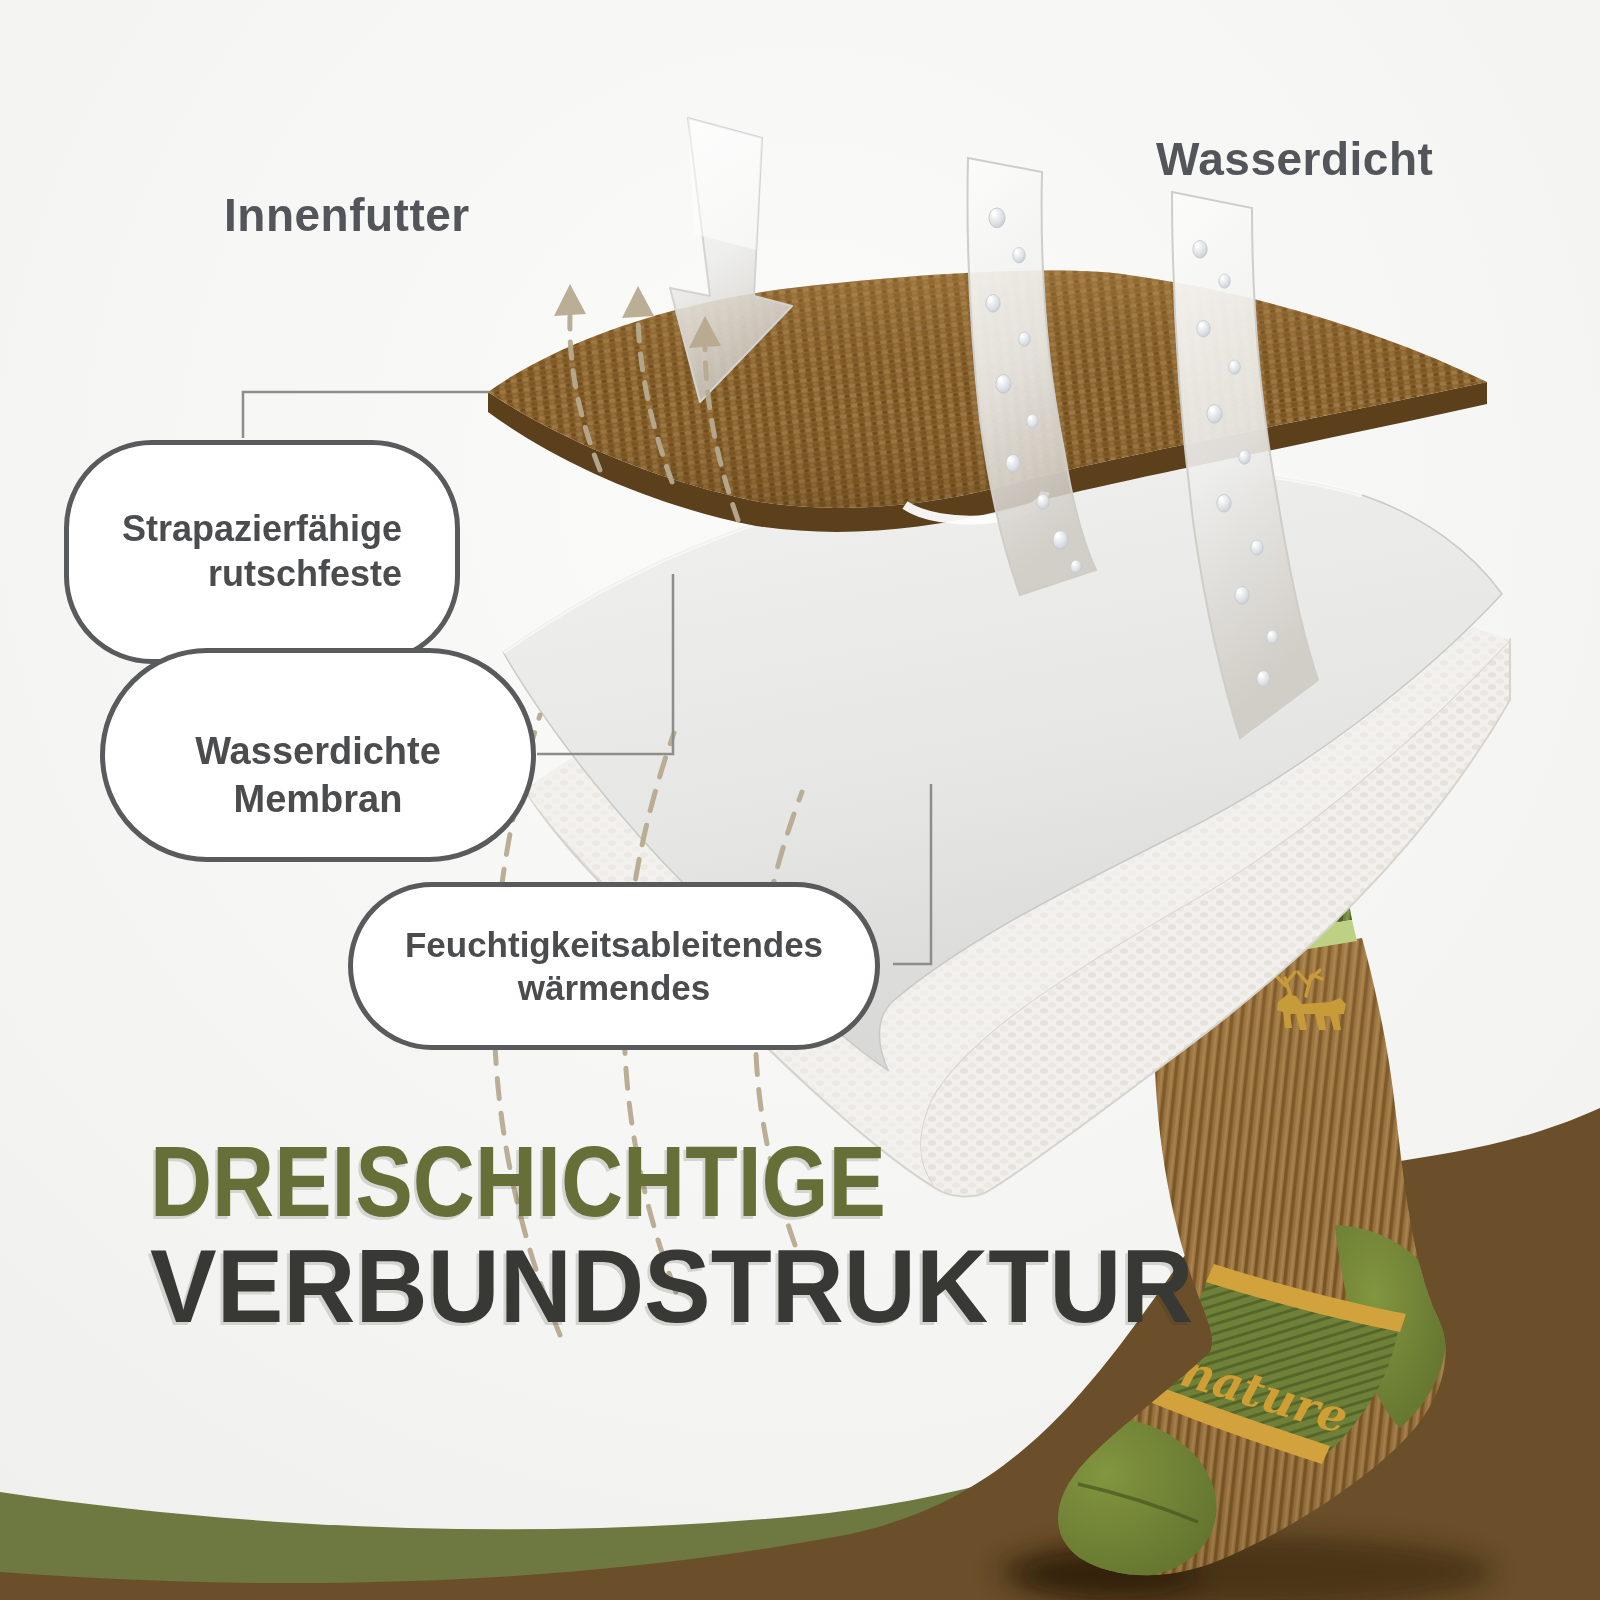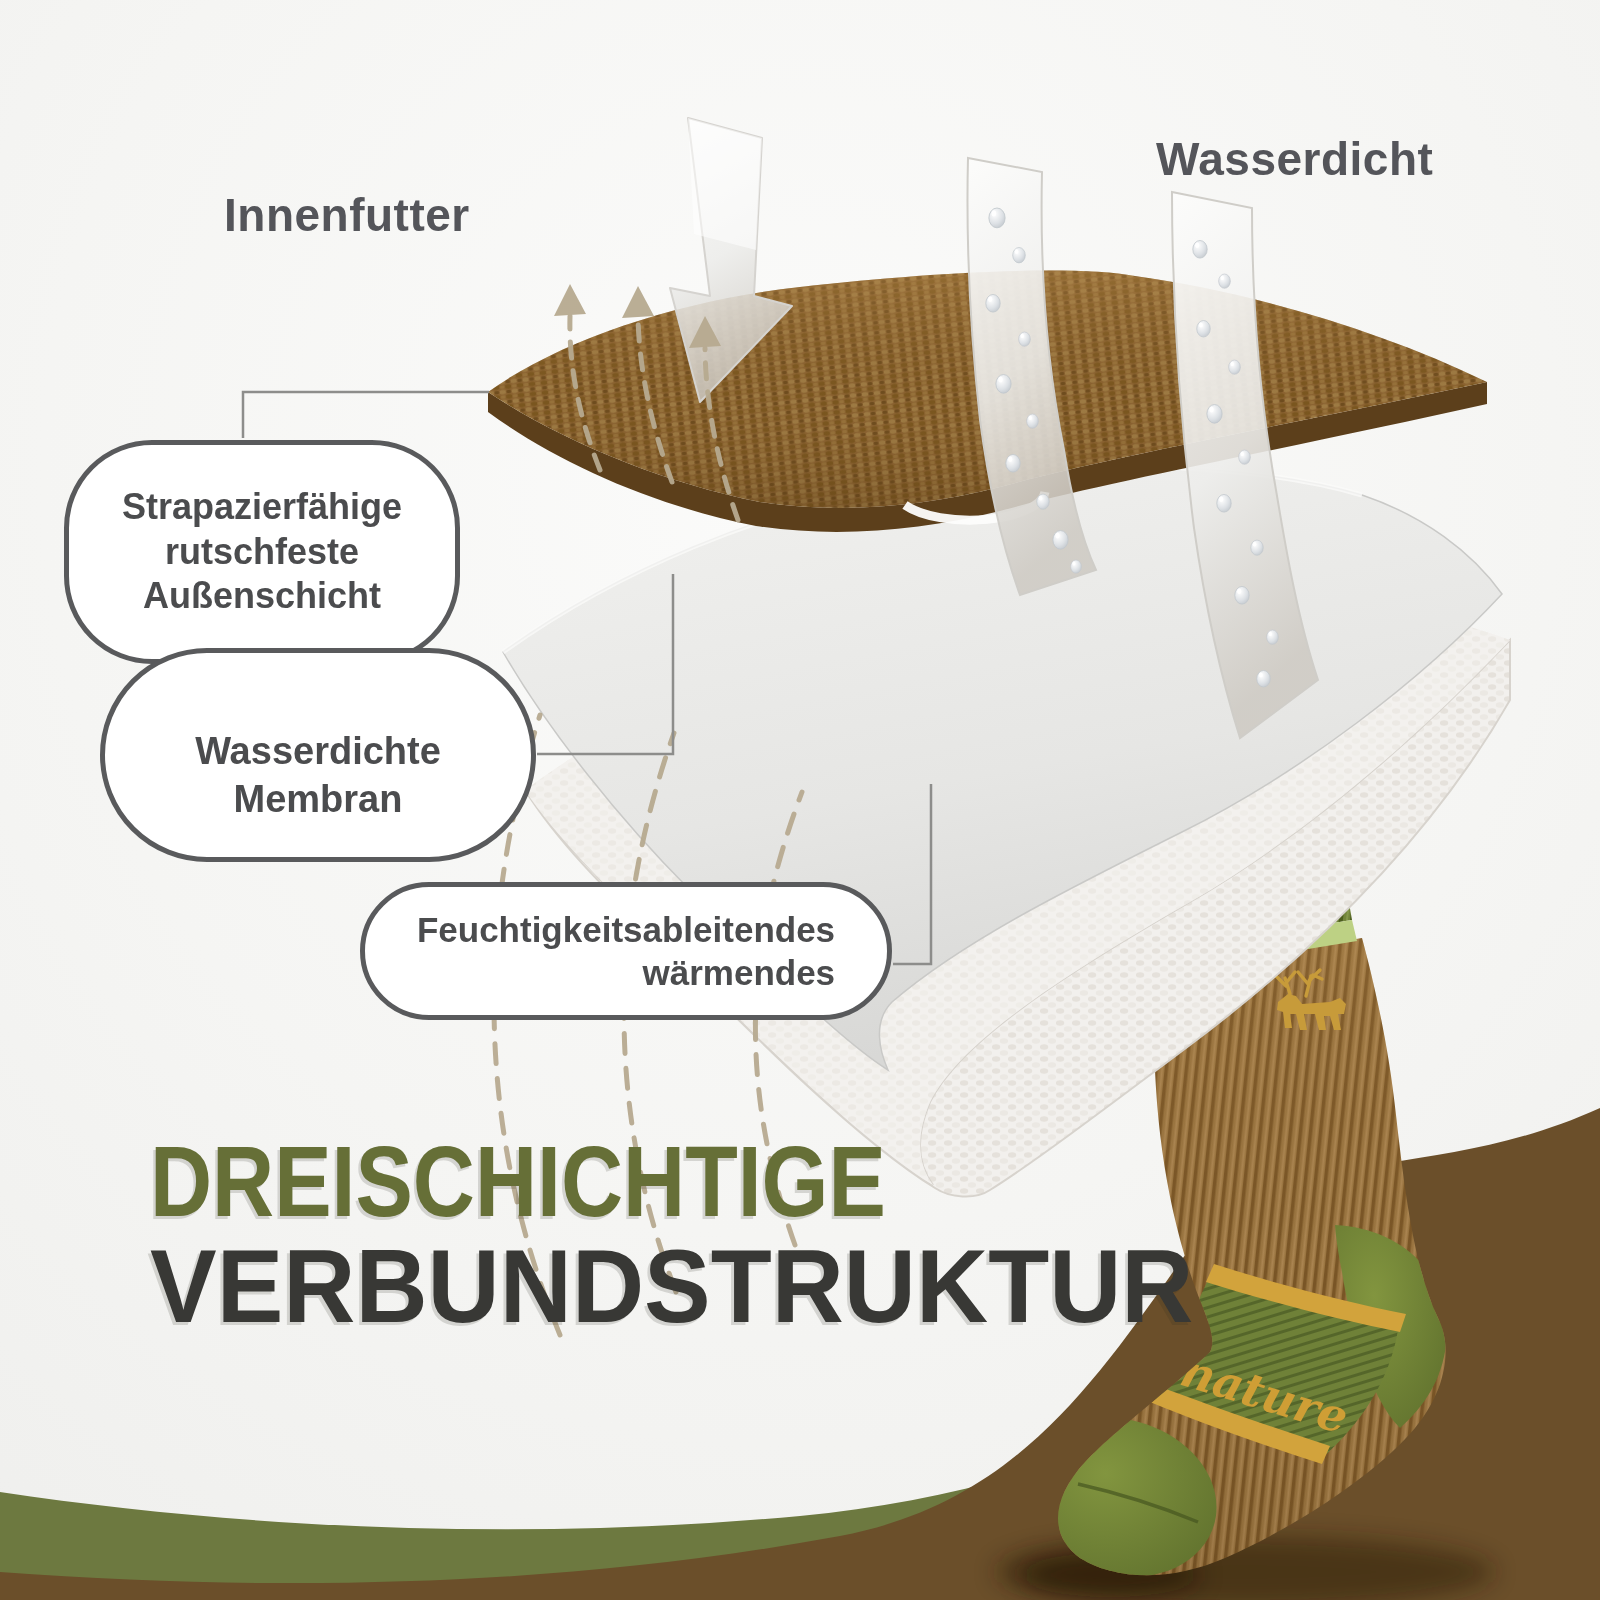--- a/index.html
+++ b/index.html
@@ -30,7 +30,7 @@
   #label-windproof{left:616px;top:74px;}
   #label-waterproof{left:1156px;top:132px;}
   #label-breathable{left:224px;top:188px;}
-  #callout-outer{left:64px;top:440px;width:396px;height:224px;border-radius:88px;}
+  #callout-outer{left:64px;top:440px;width:396px;height:224px;border-radius:88px;text-align:right;}
   #callout-outer .txt{font-size:36px;}
   #callout-membrane{left:100px;top:648px;width:436px;height:214px;border-radius:108px;}
   #callout-membrane .txt{font-size:38px;margin-top:41px;}

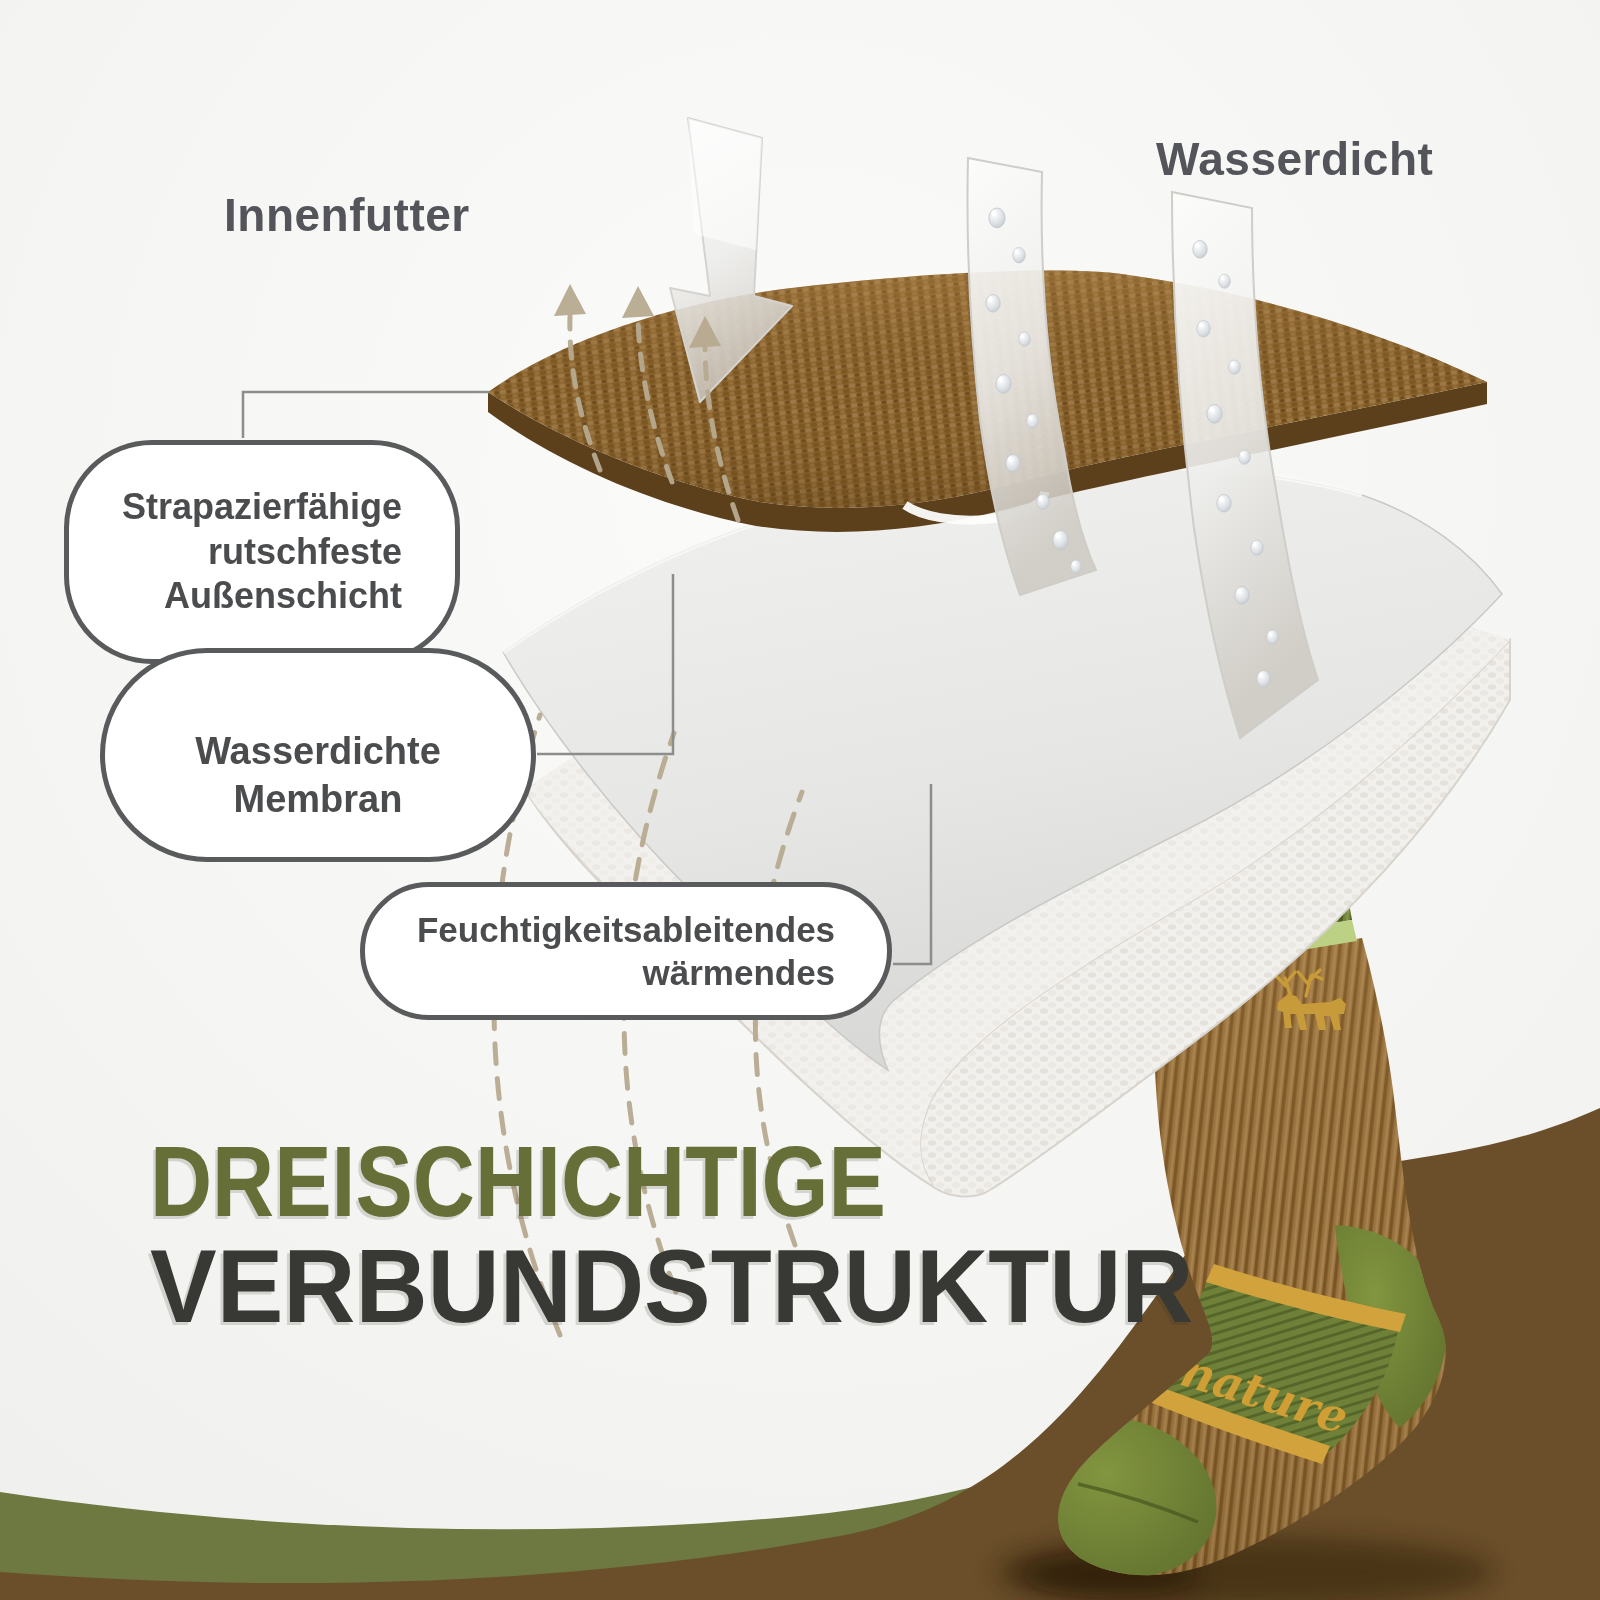--- a/index.html
+++ b/index.html
@@ -288,7 +288,6 @@
     <div class="txt">
       <span>Strapazierfähige</span>
       <span>rutschfeste</span>
-      <span>Außenschicht</span>
     </div>
   </div>
   <div class="callout" id="callout-membrane">

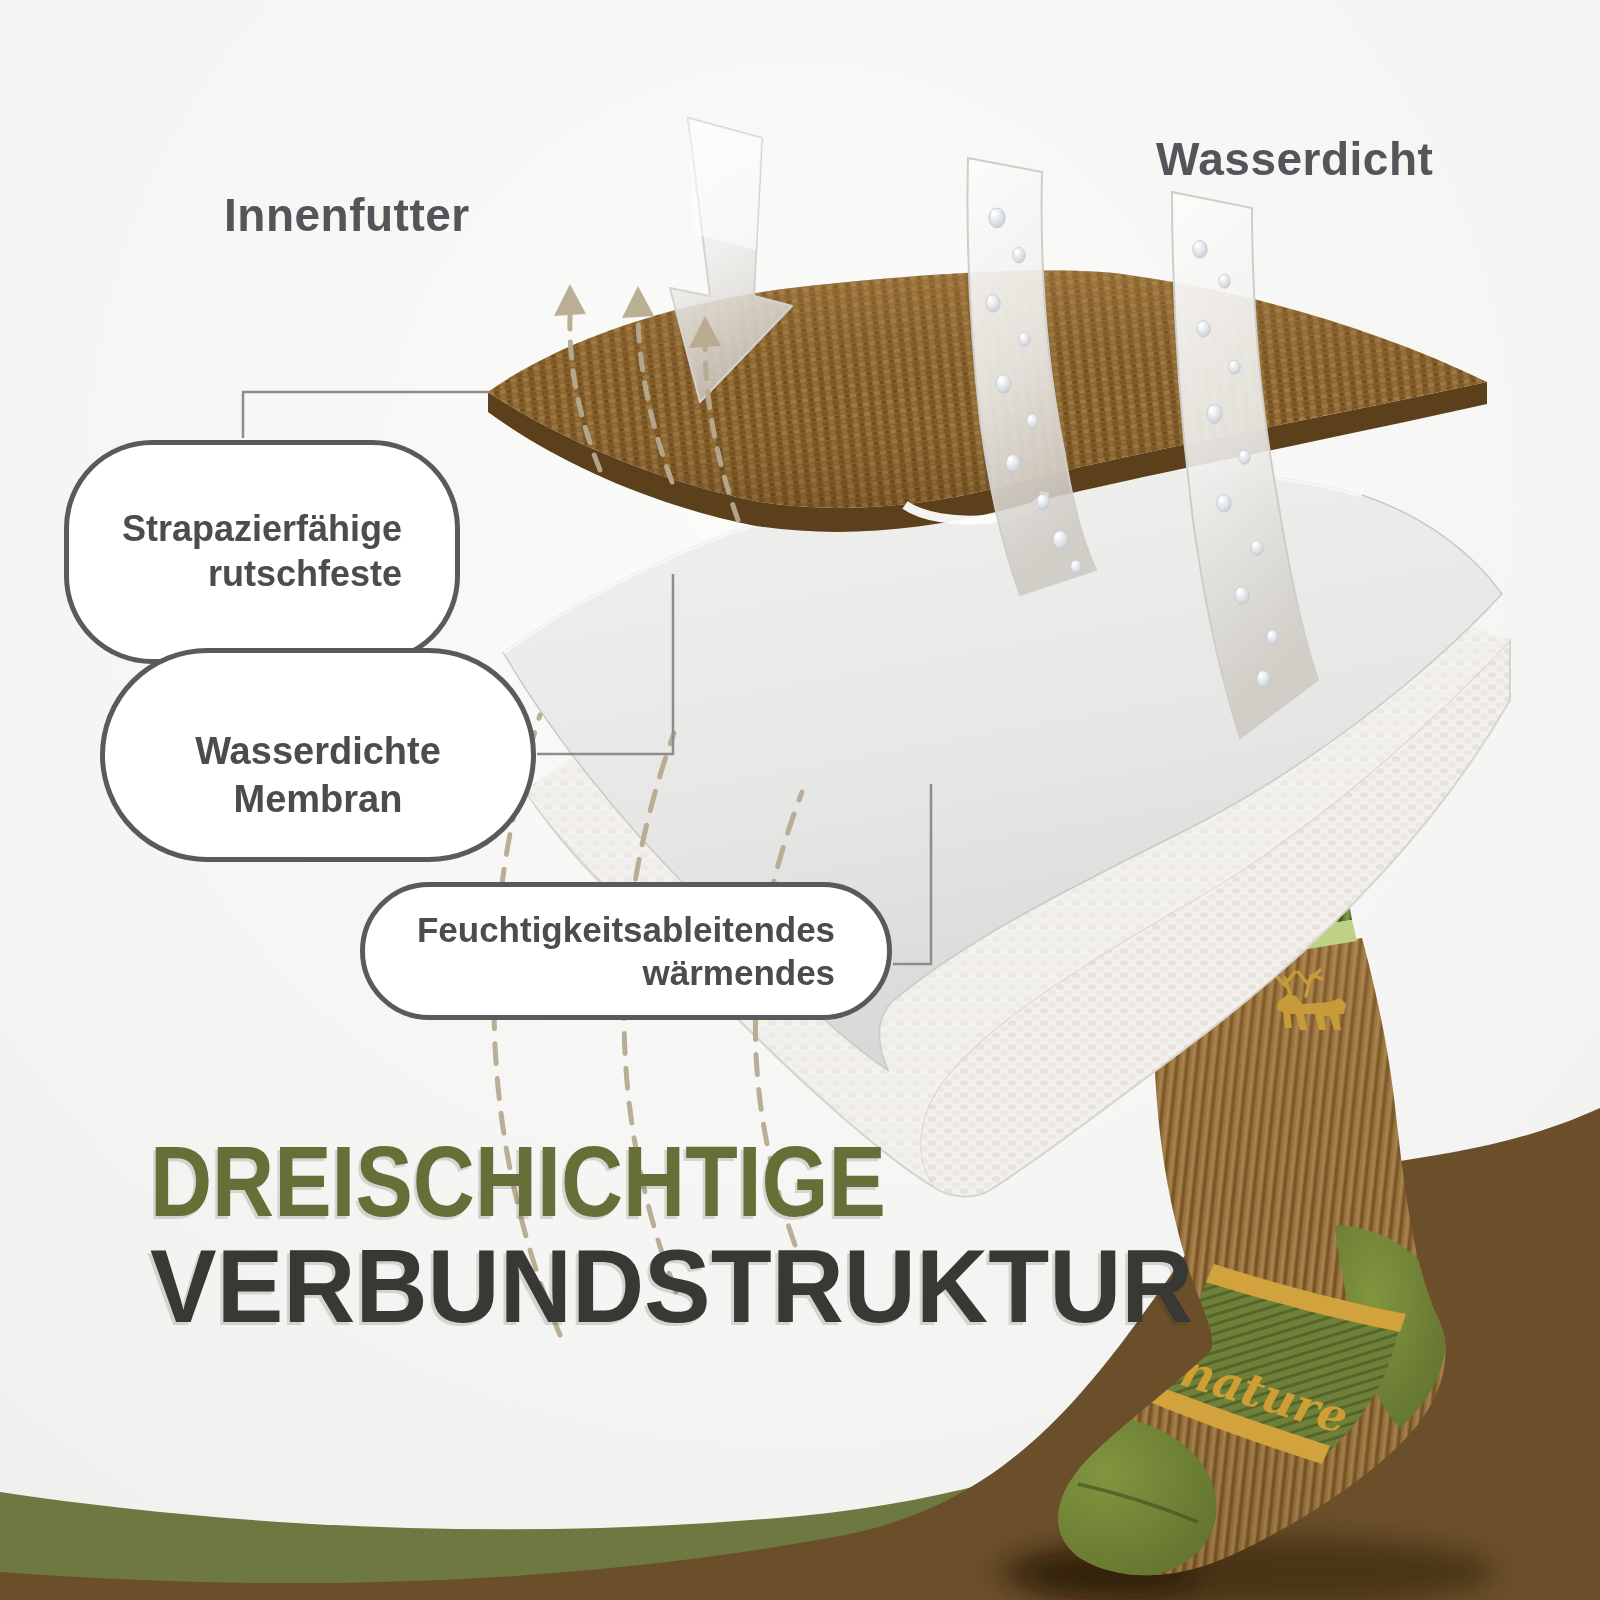--- a/index.html
+++ b/index.html
@@ -34,7 +34,7 @@
   #callout-outer .txt{font-size:36px;}
   #callout-membrane{left:100px;top:648px;width:436px;height:214px;border-radius:108px;}
   #callout-membrane .txt{font-size:38px;margin-top:41px;}
-  #callout-lining{left:360px;top:882px;width:532px;height:138px;border-radius:92px;text-align:right;}
+  #callout-lining{left:348px;top:882px;width:532px;height:168px;border-radius:92px;}
   #callout-lining .txt{font-size:35px;}
 </style>
 </head>

